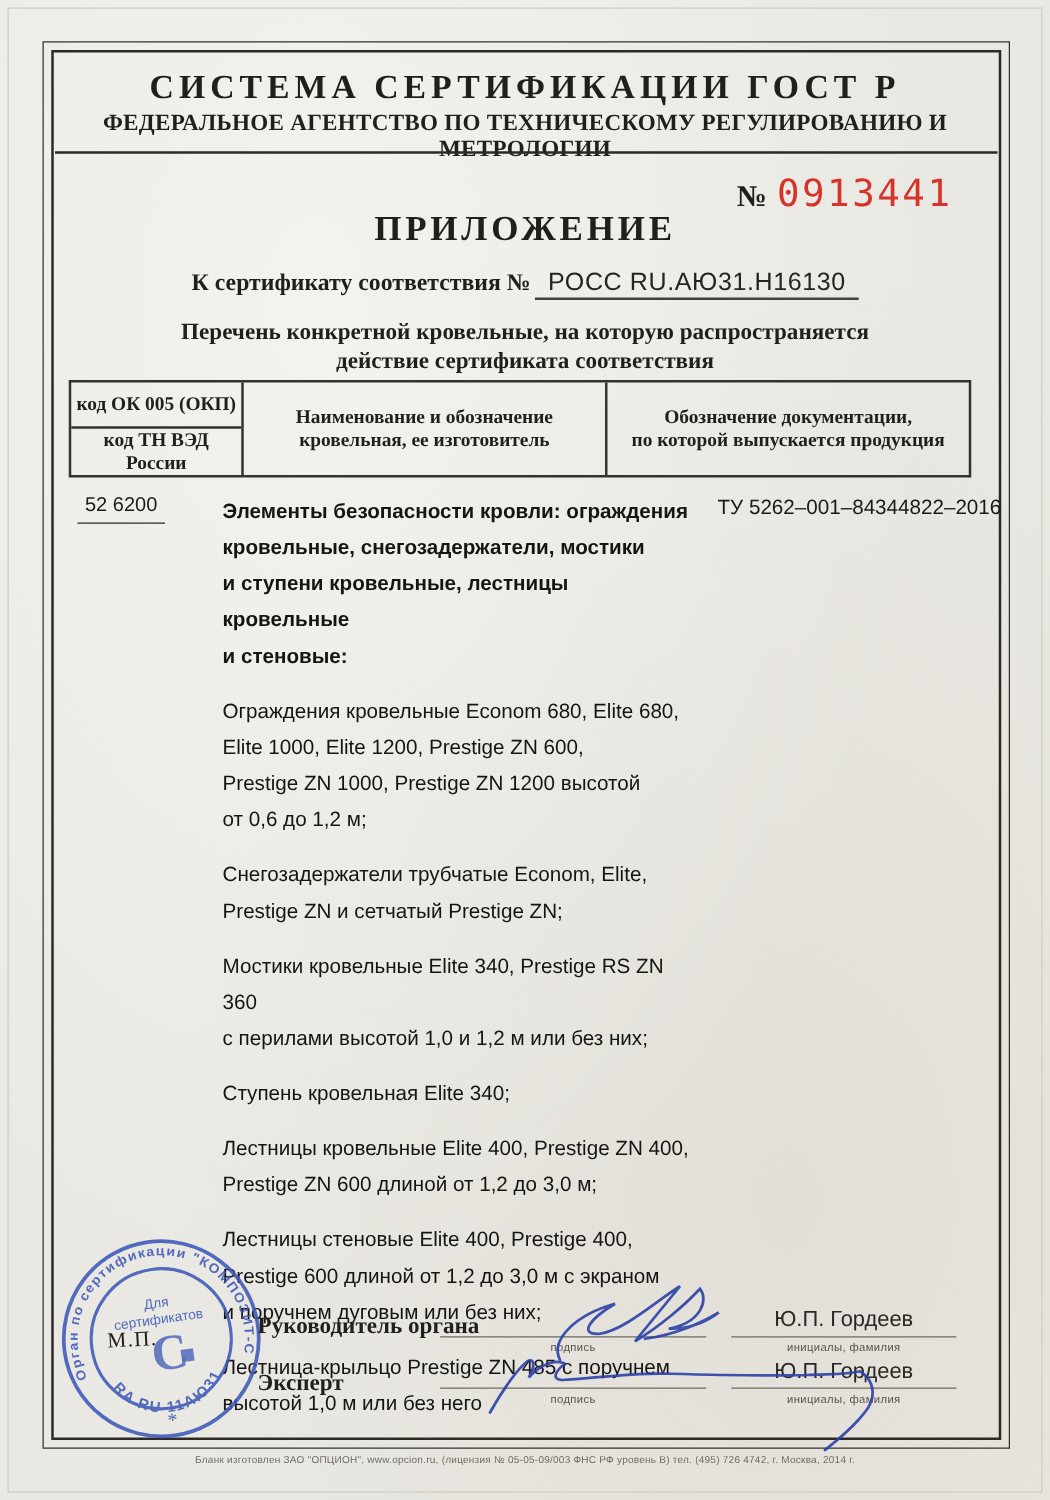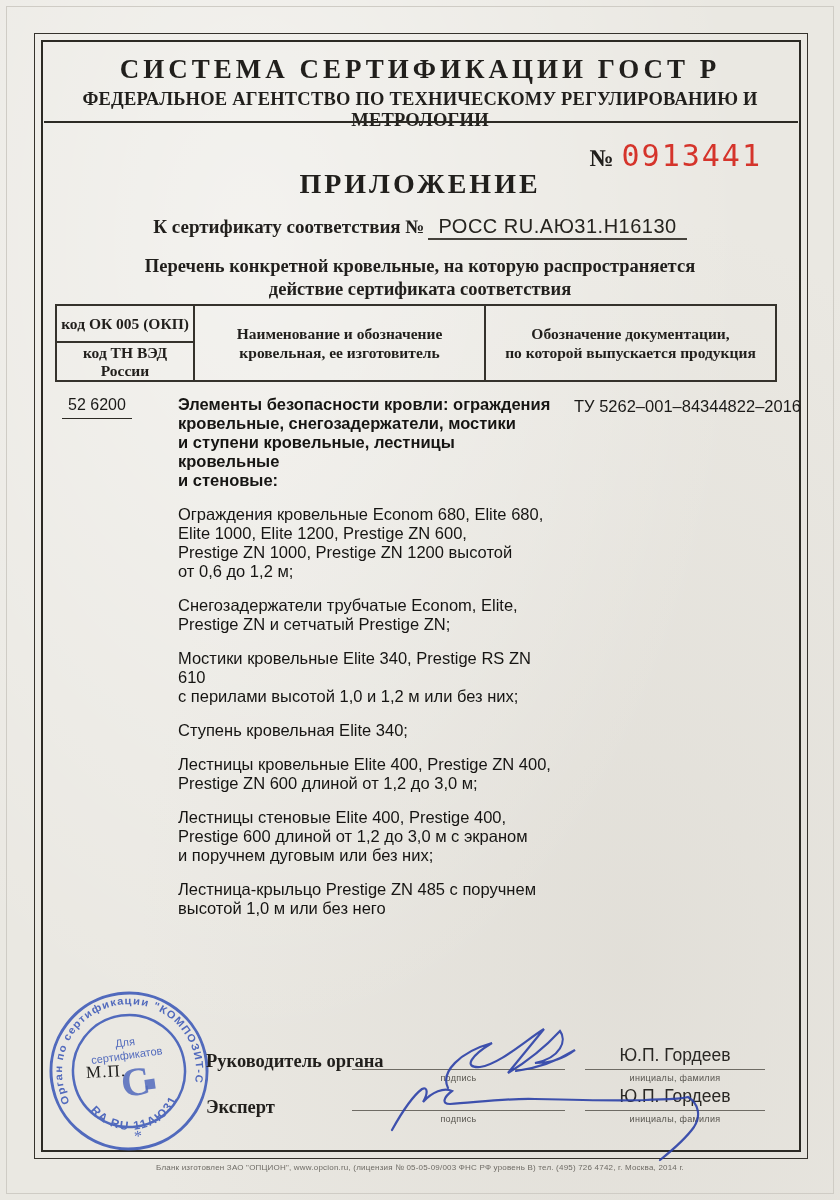--- a/index.html
+++ b/index.html
@@ -56,7 +56,7 @@
     font-size:16.5px;color:#1b1a18;}
 
   .product-flow{position:absolute;left:178px;top:395px;width:380px;
-    font-family:"Liberation Sans", sans-serif;font-size:16.5px;line-height:19px;color:#161513;}
+    font-family:"Liberation Sans", sans-serif;font-size:16.5px;line-height:29px;color:#161513;}
   .product-flow p{margin:0 0 15px 0;white-space:pre-line;}
   .product-flow p.lead{font-weight:700;}
 

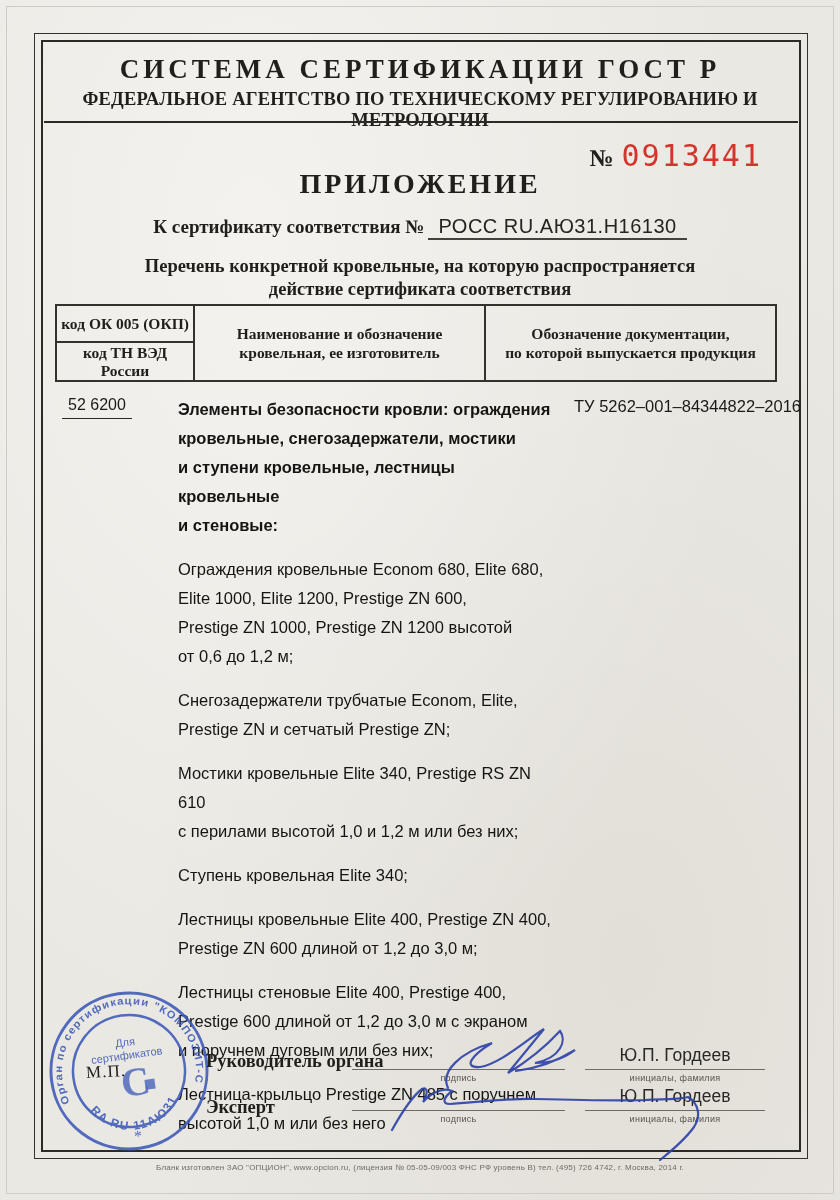--- a/index.html
+++ b/index.html
@@ -133,7 +133,7 @@
 от 0,6 до 1,2 м;</p>
     <p>Снегозадержатели трубчатые Econom, Elite,
 Prestige ZN и сетчатый Prestige ZN;</p>
-    <p>Мостики кровельные Elite 340, Prestige RS ZN 610
+    <p>Мостики кровельные Elite 340, Prestige RS ZN 360
 с перилами высотой 1,0 и 1,2 м или без них;</p>
     <p>Ступень кровельная Elite 340;</p>
     <p>Лестницы кровельные Elite 400, Prestige ZN 400,

